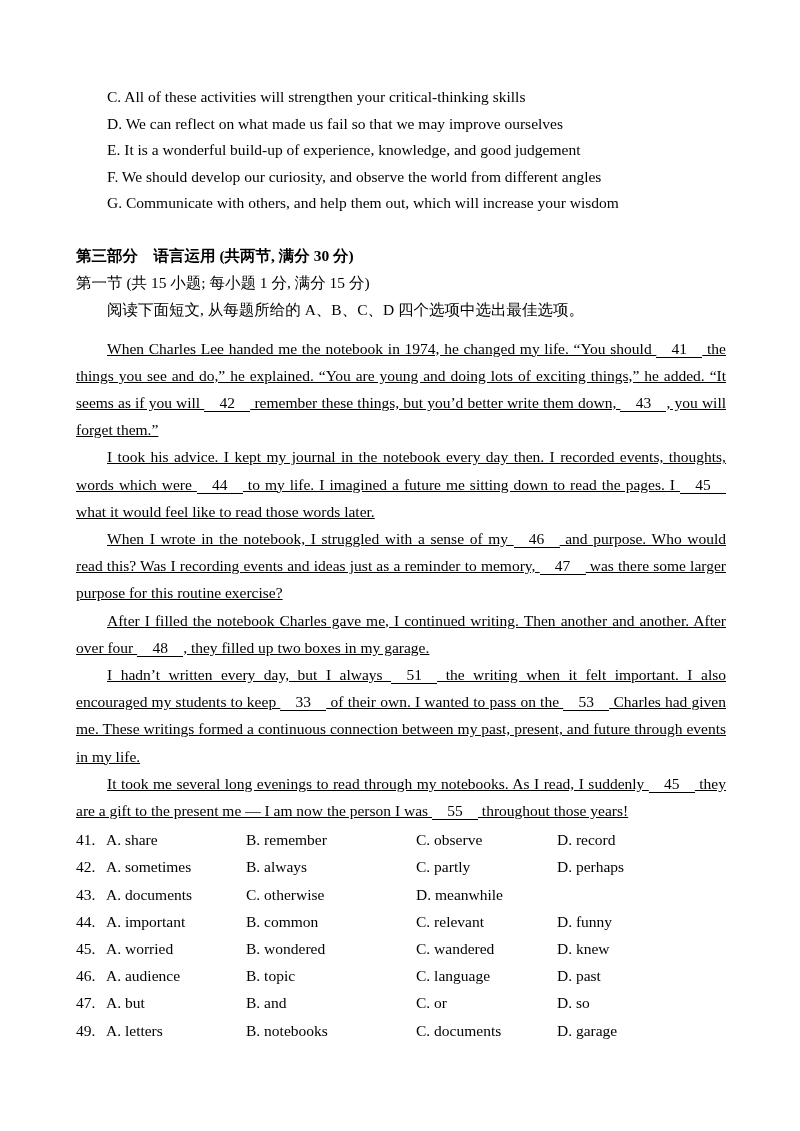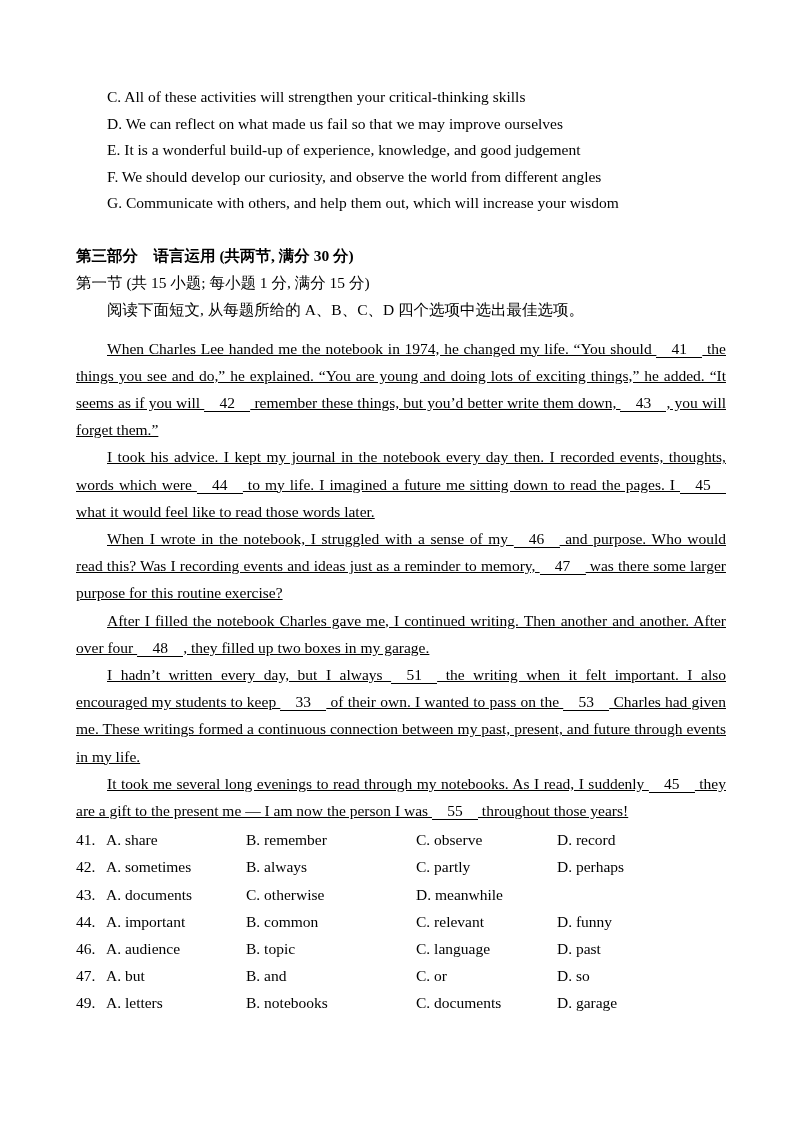--- a/index.html
+++ b/index.html
@@ -121,6 +121,13 @@
         <span class="opt-cell">D. funny</span>
       </div>
       <div class="opt-row">
+        <span class="opt-cell">45.</span>
+        <span class="opt-cell">A. worried</span>
+        <span class="opt-cell">B. wondered</span>
+        <span class="opt-cell">C. wandered</span>
+        <span class="opt-cell">D. knew</span>
+      </div>
+      <div class="opt-row">
         <span class="opt-cell">46.</span>
         <span class="opt-cell">A. audience</span>
         <span class="opt-cell">B. topic</span>

